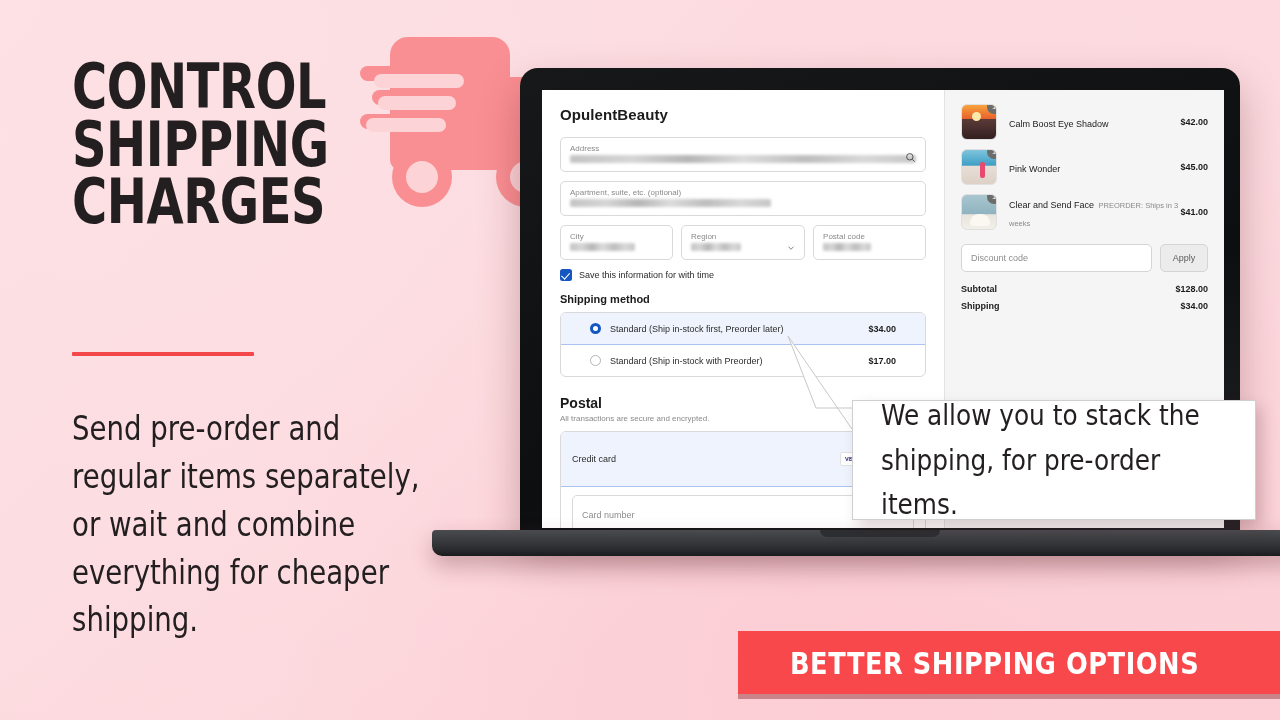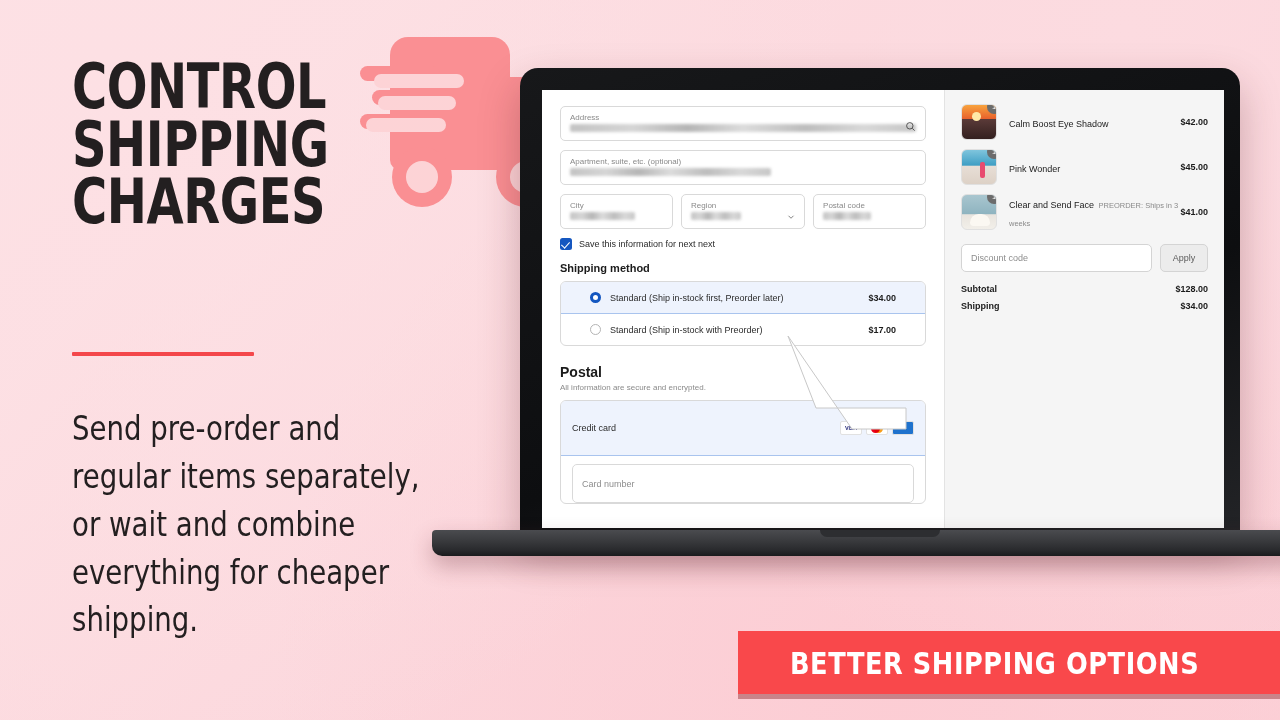--- a/index.html
+++ b/index.html
@@ -210,6 +210,7 @@
         <div class="checkout">
 
           <div class="co-left">
+            <div class="brand">OpulentBeauty</div>
 
             <div class="field">
               <div class="lbl">Address</div>

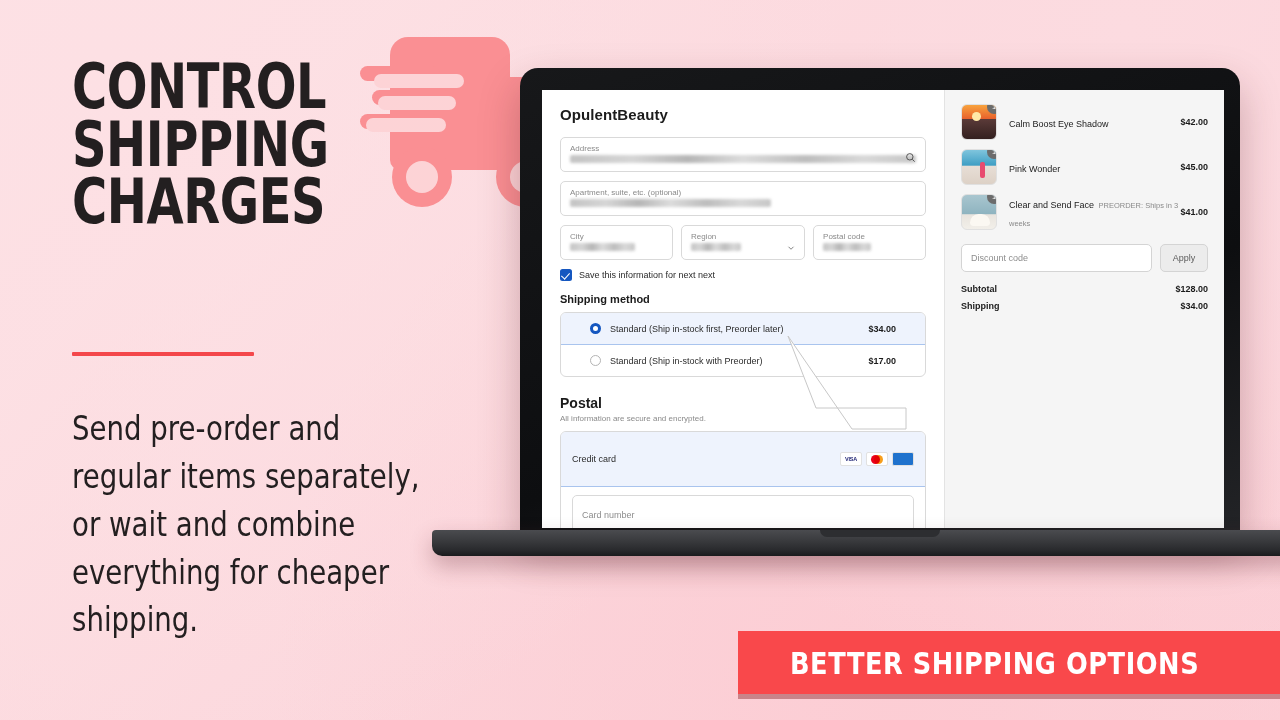--- a/index.html
+++ b/index.html
@@ -250,7 +250,7 @@
 
             <div class="savebox">
               <span class="cb"></span>
-              <span class="t">Save this information for next next</span>
+              <span class="t">Save this information for with time</span>
             </div>
 
             <div class="sec-title">Shipping method</div>

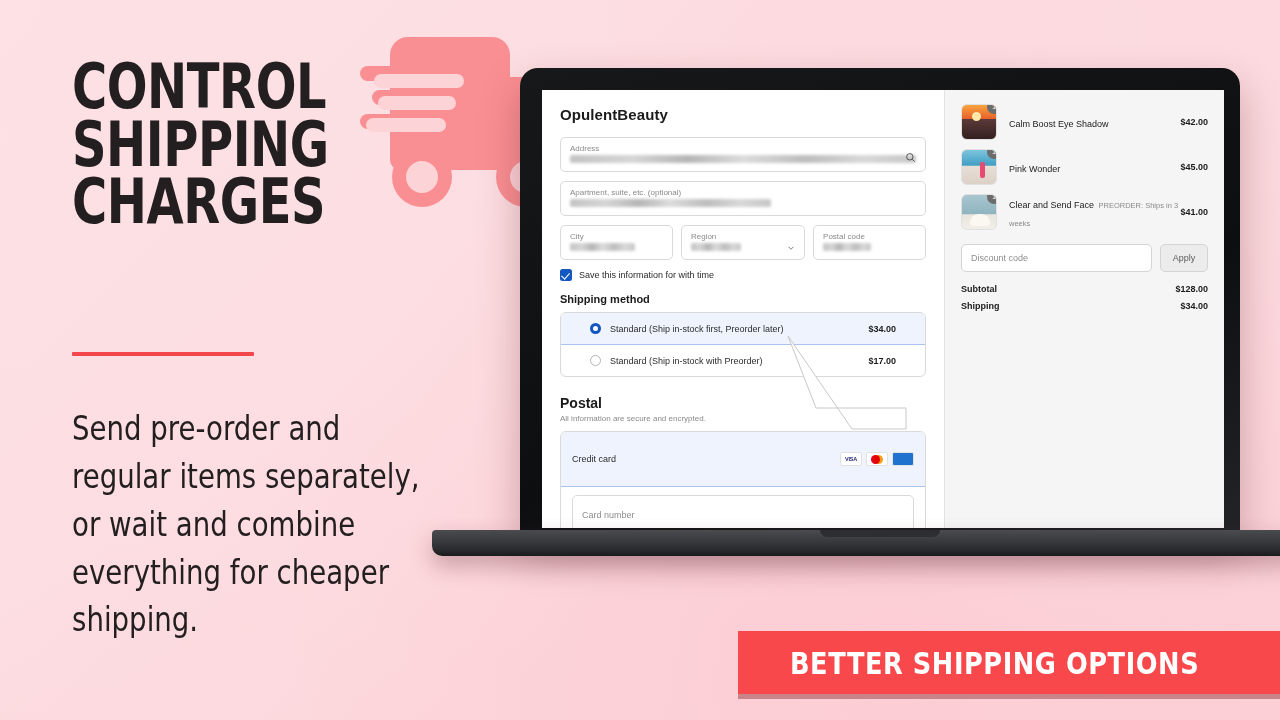--- a/index.html
+++ b/index.html
@@ -268,7 +268,7 @@
             </div>
 
             <div class="pay-title">Postal</div>
-            <div class="pay-sub">All information are secure and encrypted.</div>
+            <div class="pay-sub">All transactions are secure and encrypted.</div>
             <div class="pay-group">
               <div class="pay-head">
                 <span class="t">Credit card</span>

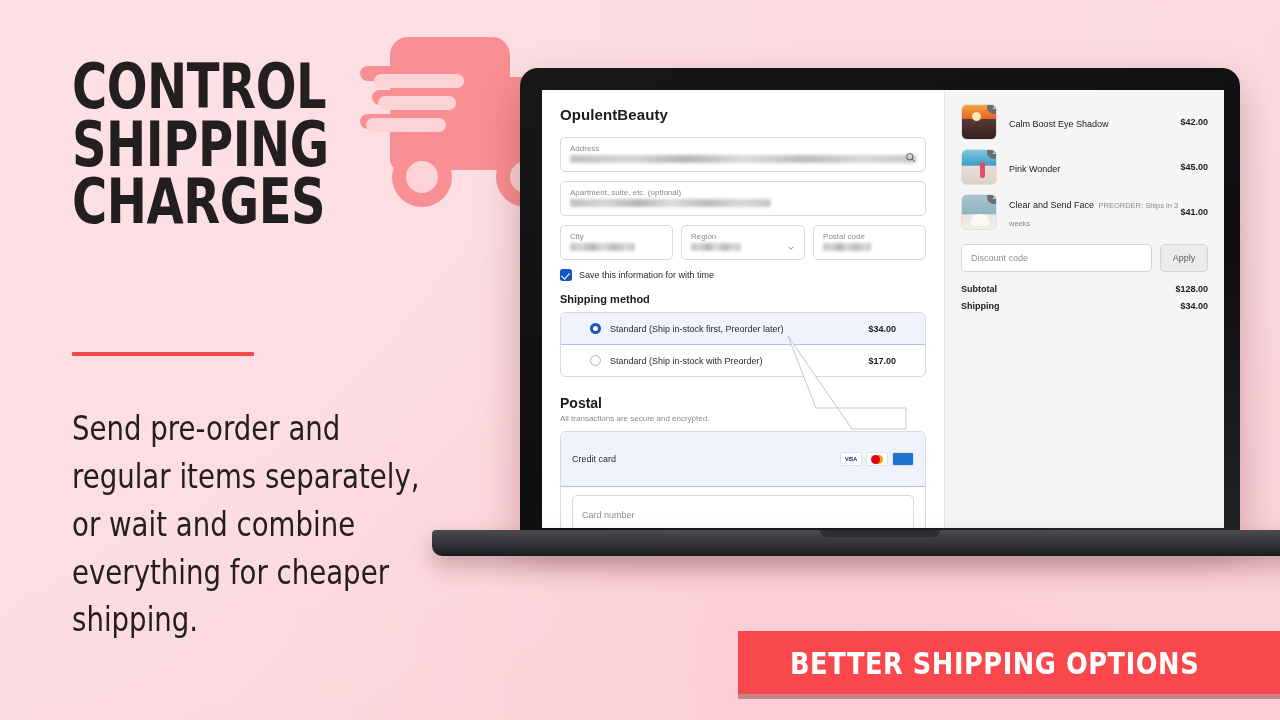--- a/index.html
+++ b/index.html
@@ -347,6 +347,9 @@
     </svg>
   </div>
 
+  <div class="callout">
+    <p>We allow you to stack the shipping, for pre-order items.</p>
+  </div>
 
   <div class="banner">
     <span class="bt">BETTER SHIPPING OPTIONS</span>

